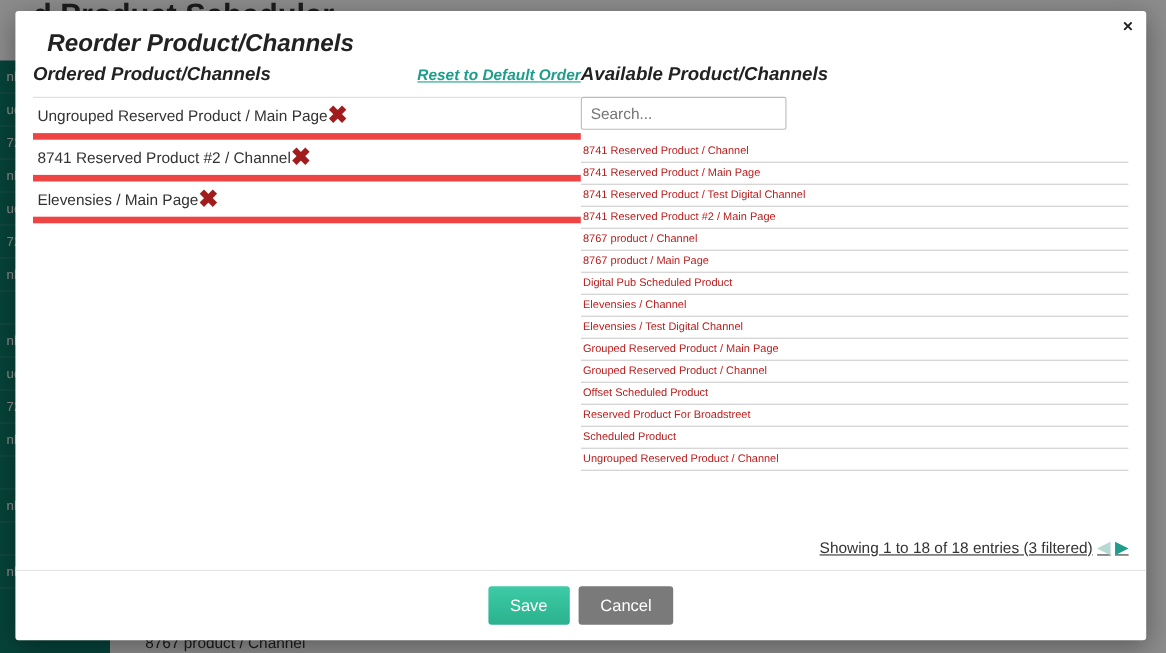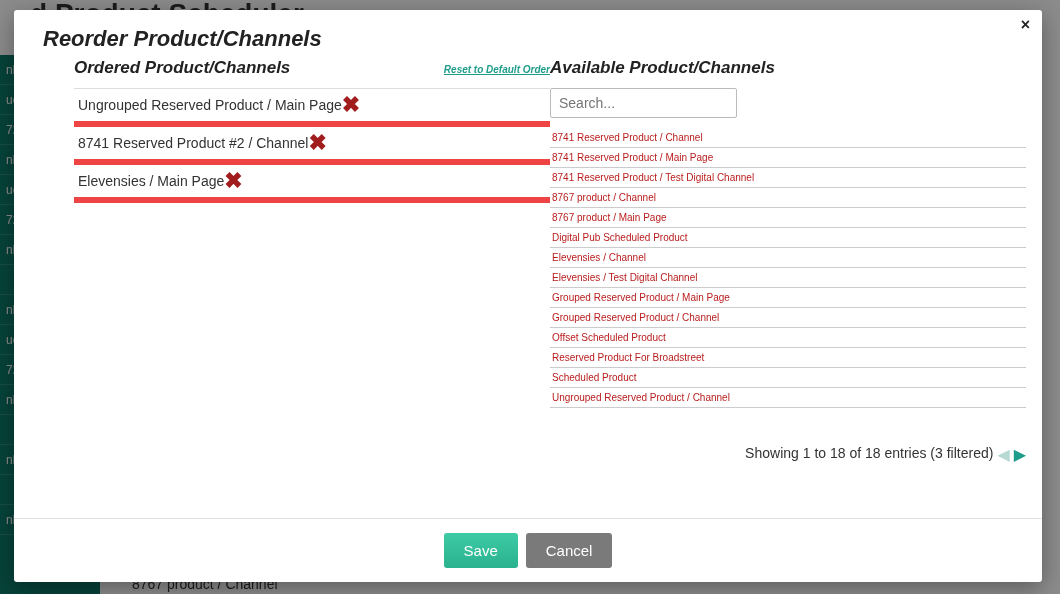--- a/index.html
+++ b/index.html
@@ -27,7 +27,7 @@
   }
   .modal-close { position: absolute; top: 6px; right: 12px; font-size: 16px; font-weight: bold; cursor: pointer; color: #222; }
   .modal-title { font-size: 22px; font-weight: 700; color: #222; padding: 16px 16px 6px 29px; font-style: italic; }
-  .modal-body { flex: 1; display: flex; padding: 0 16px 10px 16px; overflow: hidden; margin-left: 44px; }
+  .modal-body { flex: 1; display: flex; padding: 0 16px 10px 16px; overflow: hidden; }
 
   .col { flex: 1; display: flex; flex-direction: column; min-width: 0; }
   .col-head { display:flex; justify-content: space-between; align-items: baseline; margin-bottom: 10px; }

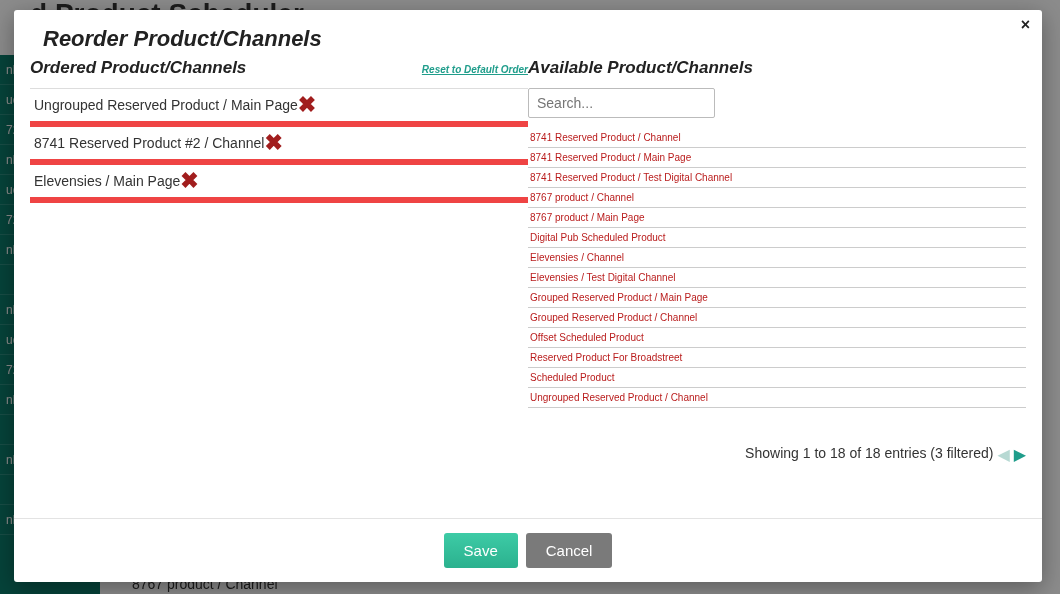--- a/index.html
+++ b/index.html
@@ -32,7 +32,7 @@
   .col { flex: 1; display: flex; flex-direction: column; min-width: 0; }
   .col-head { display:flex; justify-content: space-between; align-items: baseline; margin-bottom: 10px; }
   .col-title { font-size: 17px; font-weight: 700; color: #222; font-style: italic; }
-  .reset { color: #1f9d8b; text-decoration: underline; font-style: italic; font-weight: 600; font-size: 10px; cursor: pointer; }
+  .reset { color: #1f9d8b; text-decoration: underline; font-style: italic; font-weight: 600; font-size: 14px; cursor: pointer; }
 
   .ordered-list { }
   .ordered-item { display:flex; justify-content: flex-start; align-items: center; border-bottom: 6px solid #ef4444; padding: 5px 4px; font-size: 14px; color: #333; }

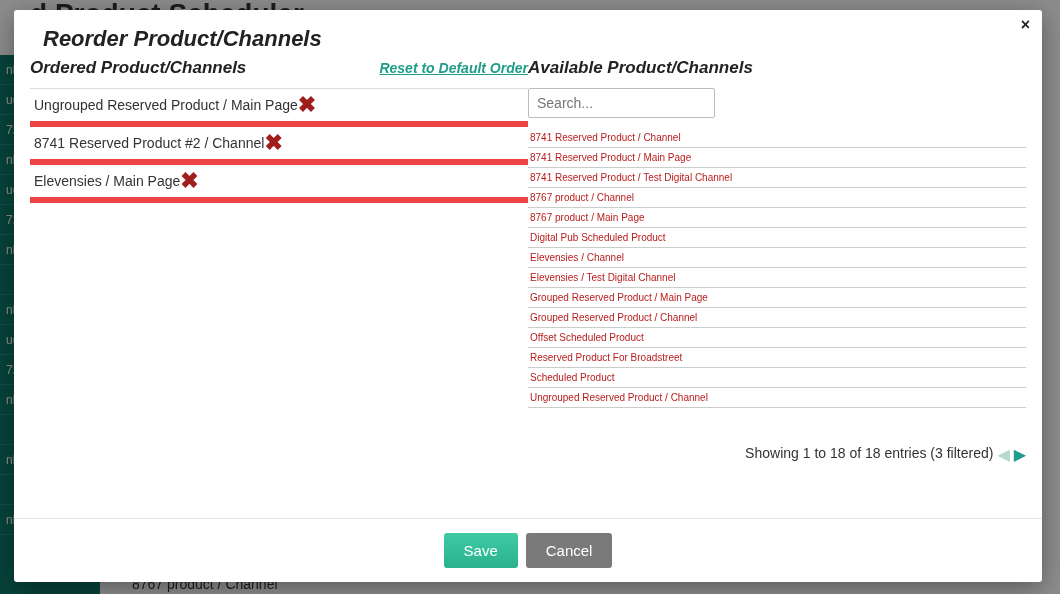--- a/index.html
+++ b/index.html
@@ -123,6 +123,7 @@
         <div class="avail-item">8741 Reserved Product / Channel</div>
         <div class="avail-item">8741 Reserved Product / Main Page</div>
         <div class="avail-item">8741 Reserved Product / Test Digital Channel</div>
+        <div class="avail-item">8741 Reserved Product #2 / Main Page</div>
         <div class="avail-item">8767 product / Channel</div>
         <div class="avail-item">8767 product / Main Page</div>
         <div class="avail-item">Digital Pub Scheduled Product</div>

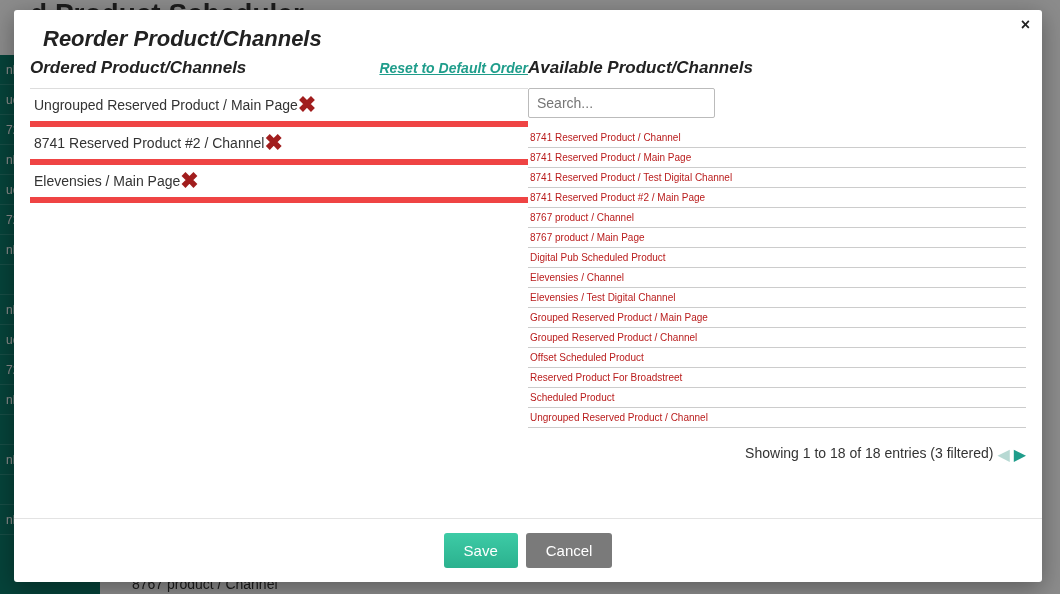--- a/index.html
+++ b/index.html
@@ -45,7 +45,7 @@
   .avail-list { flex: 1; overflow: hidden; }
   .avail-item { border-bottom: 1px solid #ccc; padding: 4px 2px; font-size: 10px; color: #b91c1c; cursor: pointer; }
   .avail-item:last-child { }
-  .pager { display:flex; justify-content: flex-end; align-items: flex-start; gap: 4px; padding-top: 8px; font-size: 14px; color: #333; }
+  .pager { display:flex; justify-content: flex-end; align-items: center; gap: 4px; padding-top: 8px; font-size: 14px; color: #333; text-decoration: underline; }
   .pager-arrow { font-size: 16px; user-select:none; }
   .arrow-disabled { color: #b7d9d3; }
   .arrow-enabled { color: #1f9d8b; cursor:pointer; }

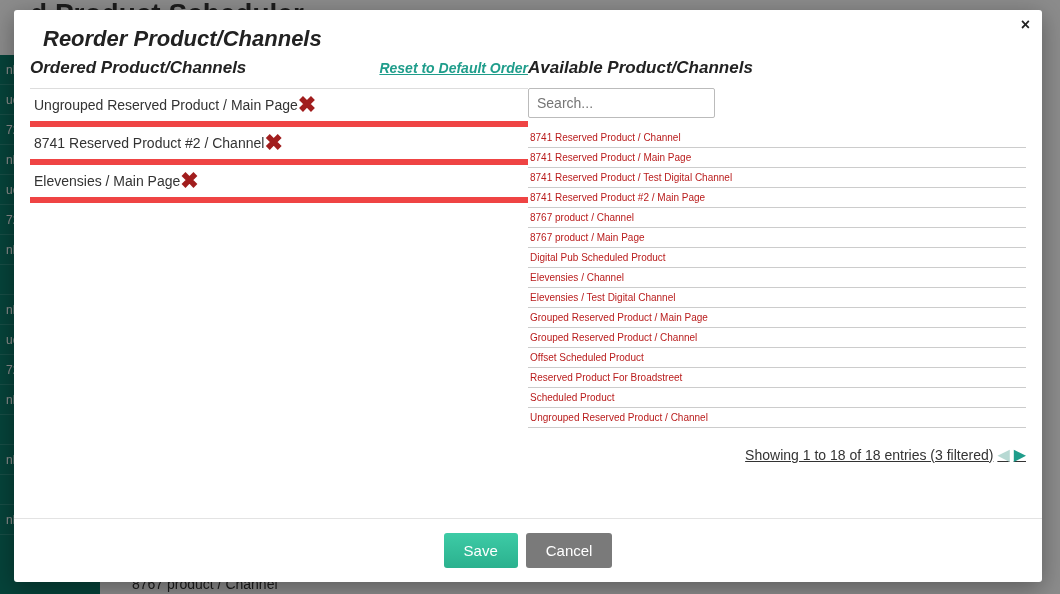--- a/index.html
+++ b/index.html
@@ -50,7 +50,7 @@
   .arrow-disabled { color: #b7d9d3; }
   .arrow-enabled { color: #1f9d8b; cursor:pointer; }
 
-  .footer { border-top: 1px solid #e3e3e3; padding: 14px 16px; display:flex; justify-content:center; gap: 8px; margin-top: 44px; }
+  .footer { border-top: 1px solid #e3e3e3; padding: 14px 16px; display:flex; justify-content:center; gap: 8px; }
   .btn { border: none; border-radius: 3px; padding: 9px 20px; font-size: 15px; cursor: pointer; color: #fff; }
   .btn-save { background: linear-gradient(180deg,#3dcba6,#2bb18e); }
   .btn-cancel { background: #7a7a7a; }

